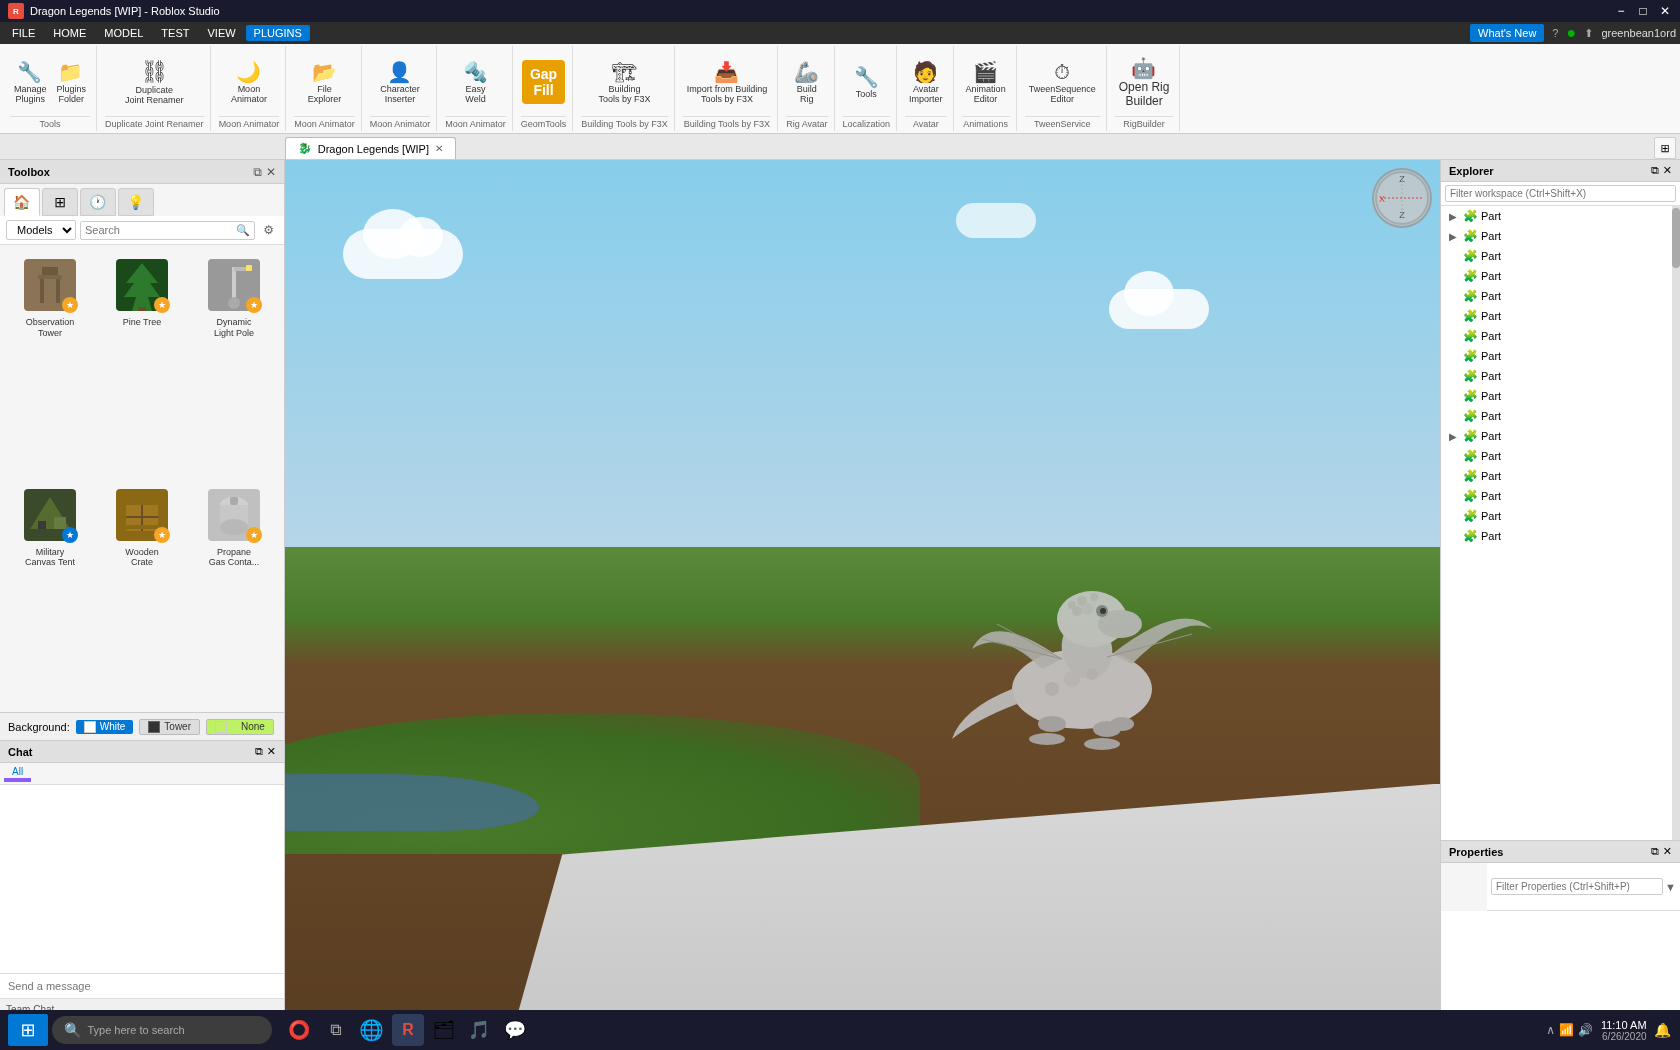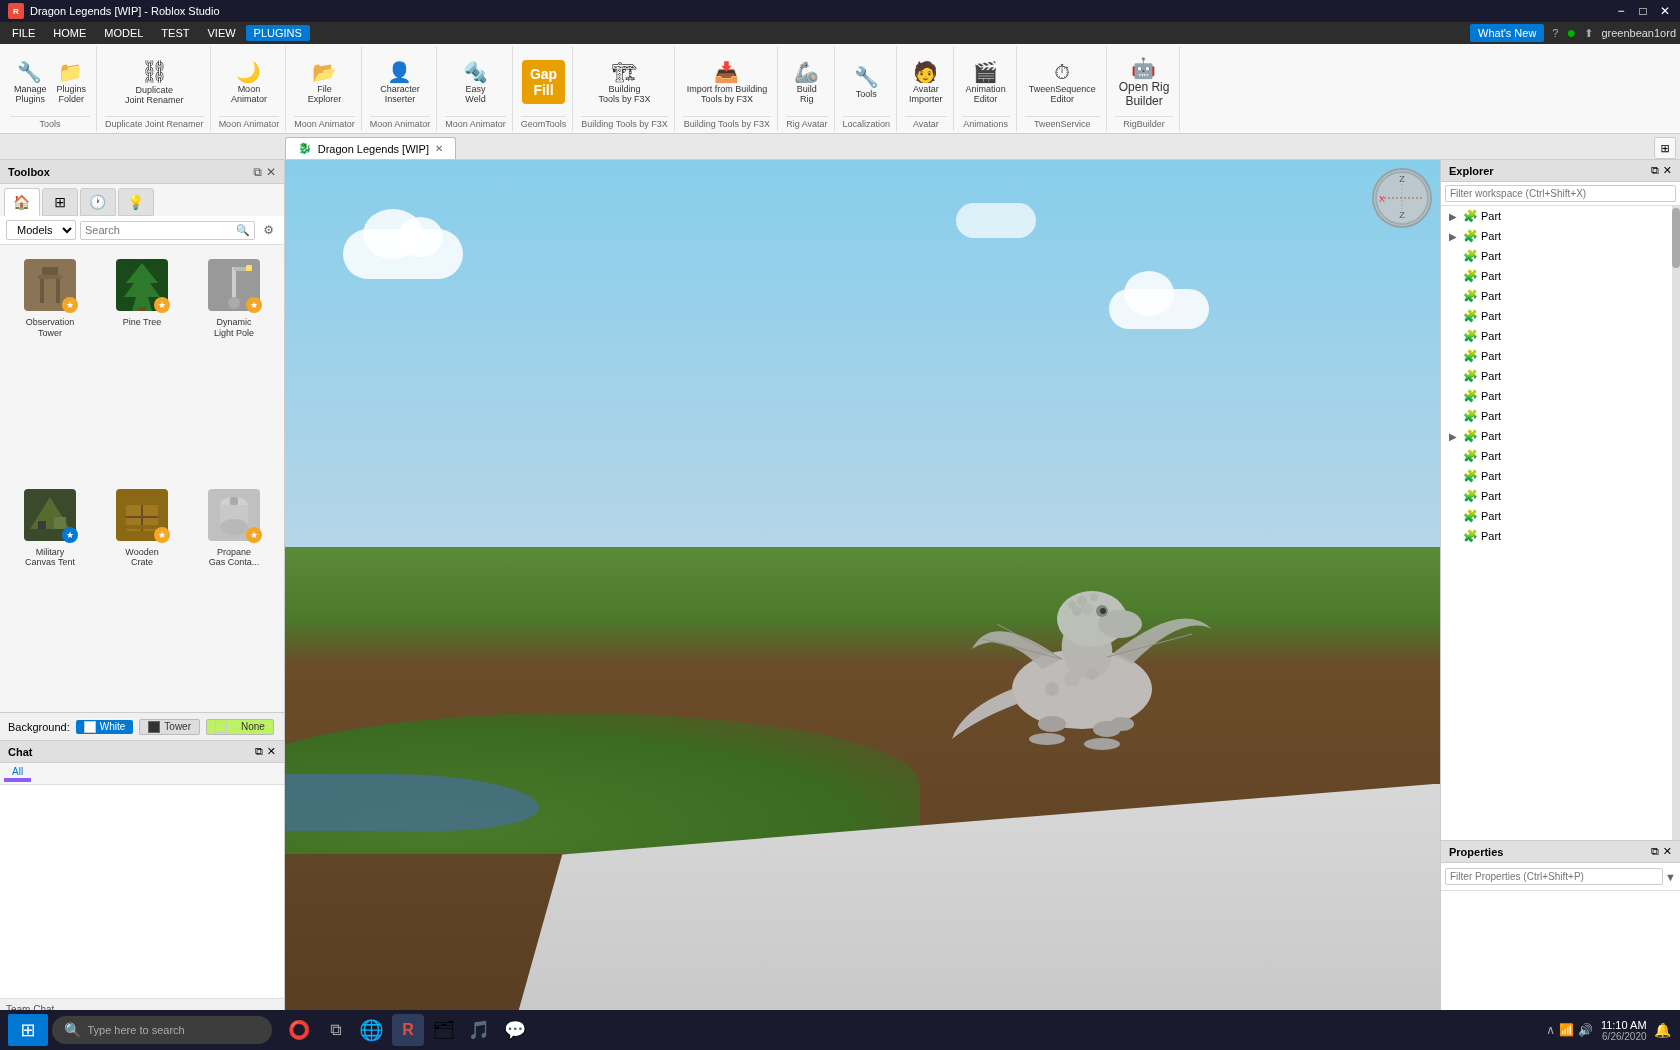--- a/index.html
+++ b/index.html
@@ -1167,7 +1167,7 @@
           <span style="cursor:pointer;">✕</span>
         </div>
       </div>
-      <div id="properties-search" style="padding:5px 4px; border-bottom:1px solid #ddd; background:white; display:flex; align-items:center;">
+      <div id="properties-search" style="padding:15px 4px; border-bottom:1px solid #ddd; background:white; display:flex; align-items:center;margin-left:46px;">
         <input class="props-search-input" type="text" placeholder="Filter Properties (Ctrl+Shift+P)" style="flex: 1 1 0%; border: 1px solid rgb(204, 204, 204); border-radius: 2px; padding: 2px 4px; font-size: 10px; outline: none;">
         <span style="cursor:pointer; margin-left:2px; color:#666;">▼</span>
       </div>

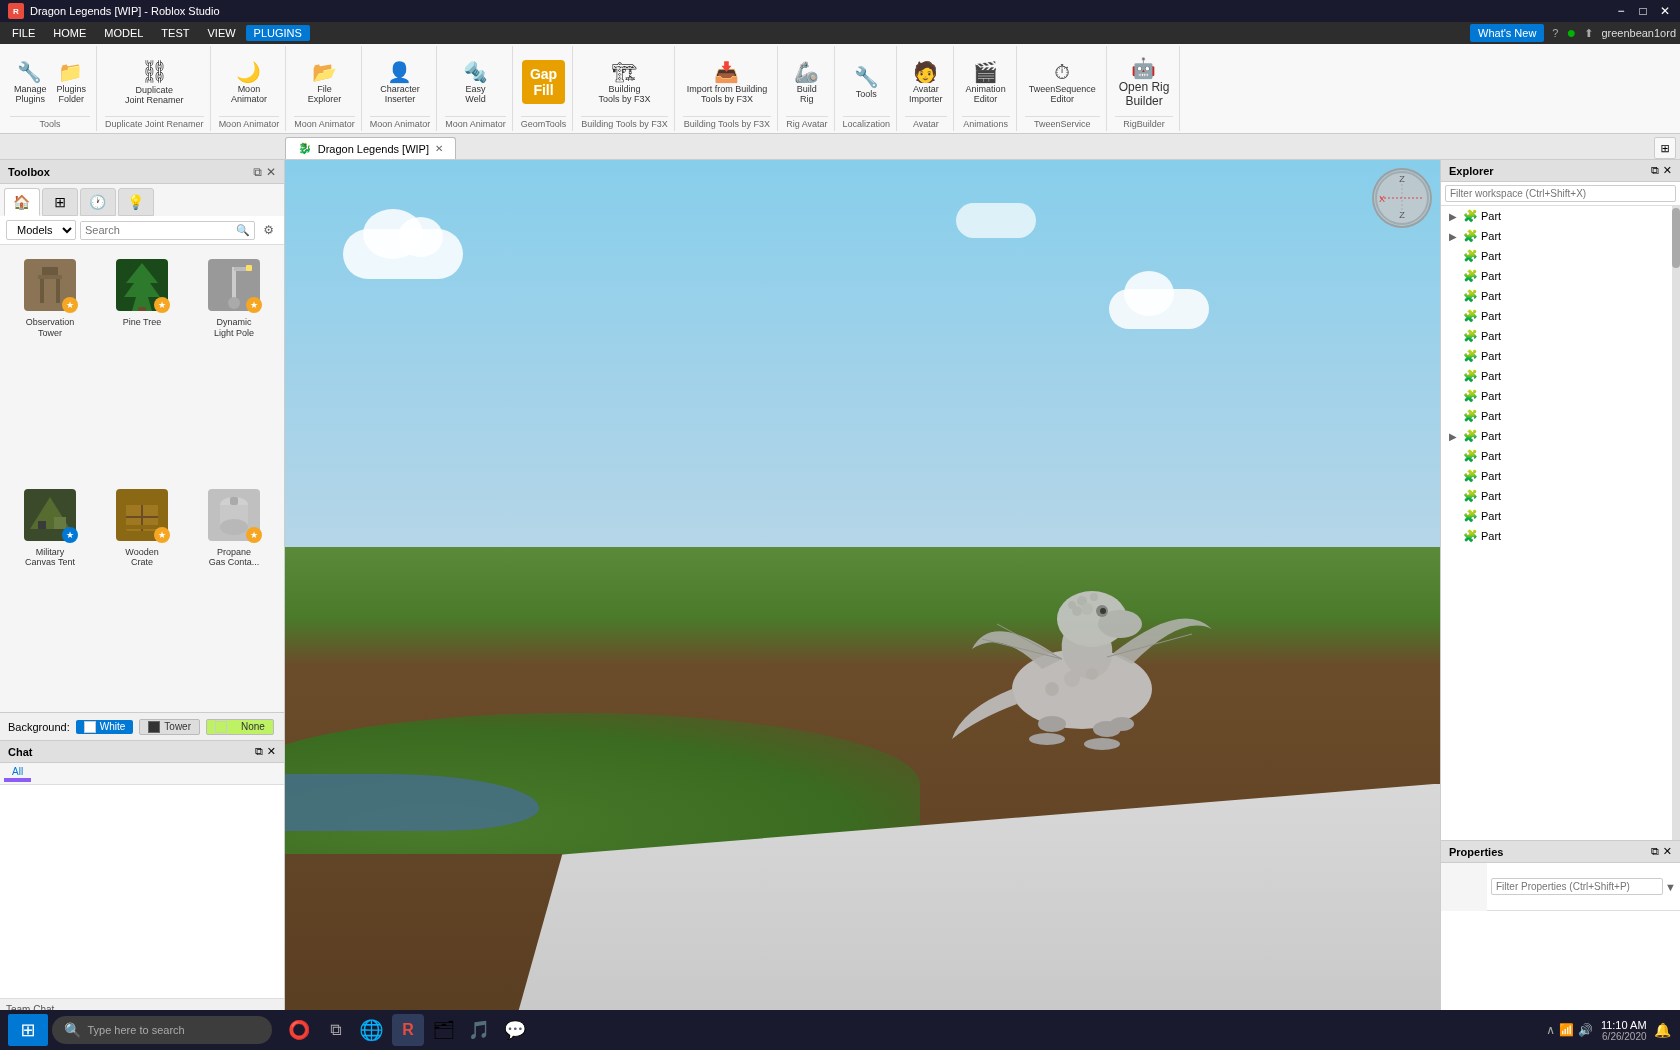--- a/index.html
+++ b/index.html
@@ -971,6 +971,9 @@
         <div class="chat-tab">All</div>
       </div>
       <div id="chat-messages" style="flex:1; padding:4px; background:white; overflow-y:auto;"></div>
+      <div id="chat-input-area" style="border-top:1px solid #ddd; padding:4px; background:white;">
+        <input class="chat-input" type="text" placeholder="Send a message" style="">
+      </div>
       <div id="team-chat-bar" style="height:22px; background:#f0f0f0; display:flex; align-items:center; padding:0 6px; font-size:10px; border-top:1px solid #ddd;">
         <span>Team Chat</span>
       </div>

